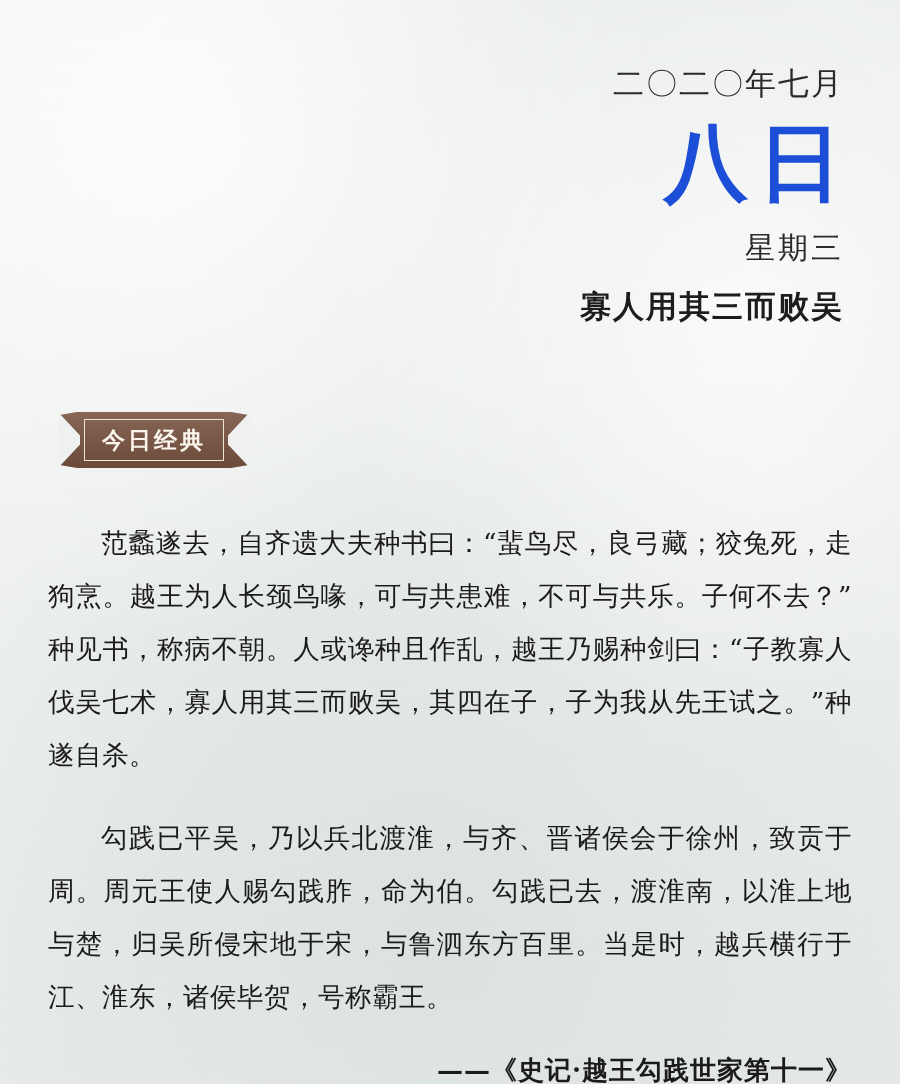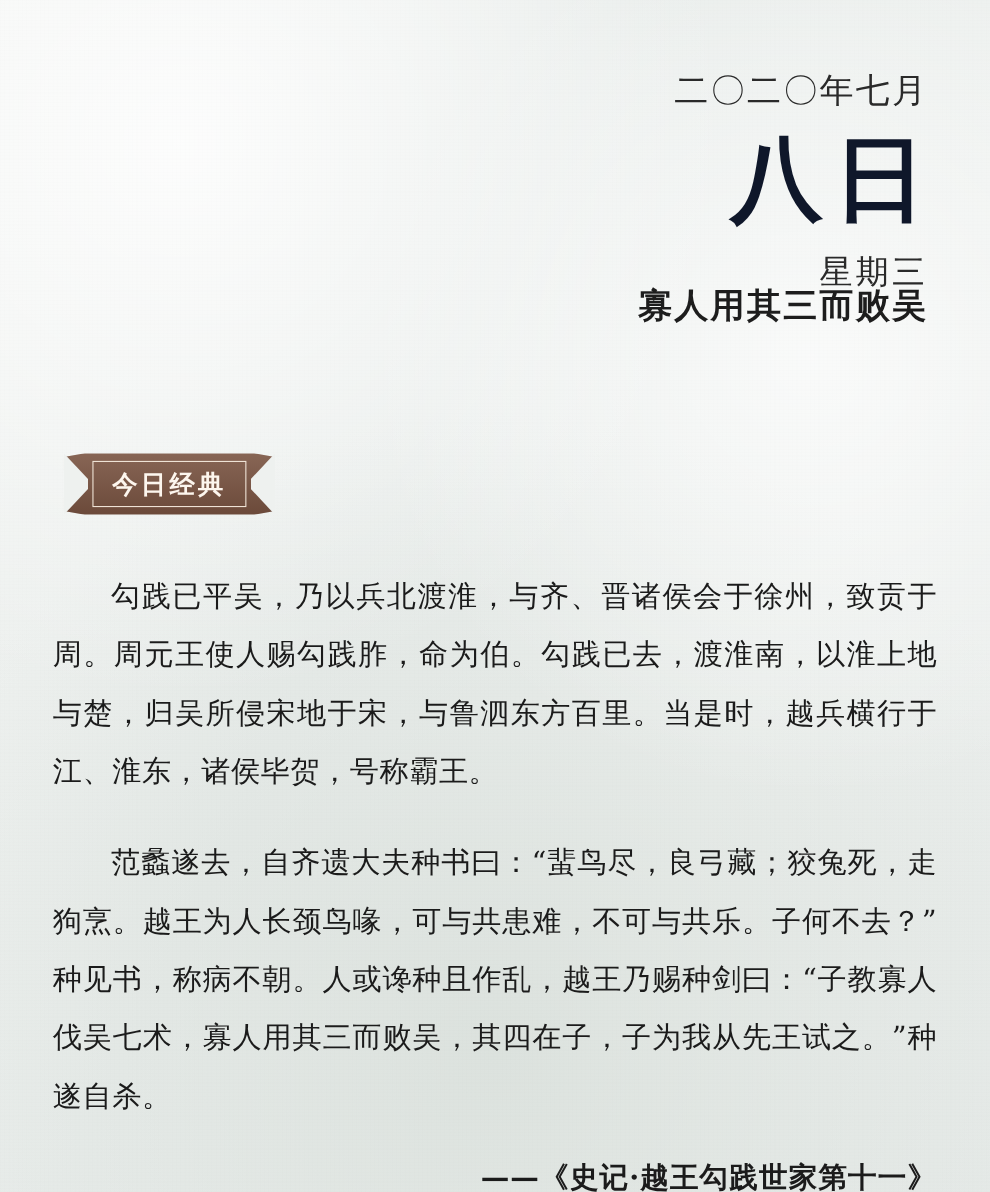--- a/index.html
+++ b/index.html
@@ -62,7 +62,7 @@
     font-size: 84px;
     letter-spacing: 10px;
     font-weight: 700;
-    color: #0f172a;
+    color: #1d4ed8;
     margin-bottom: 28px;
     margin-right: -8px;
   }

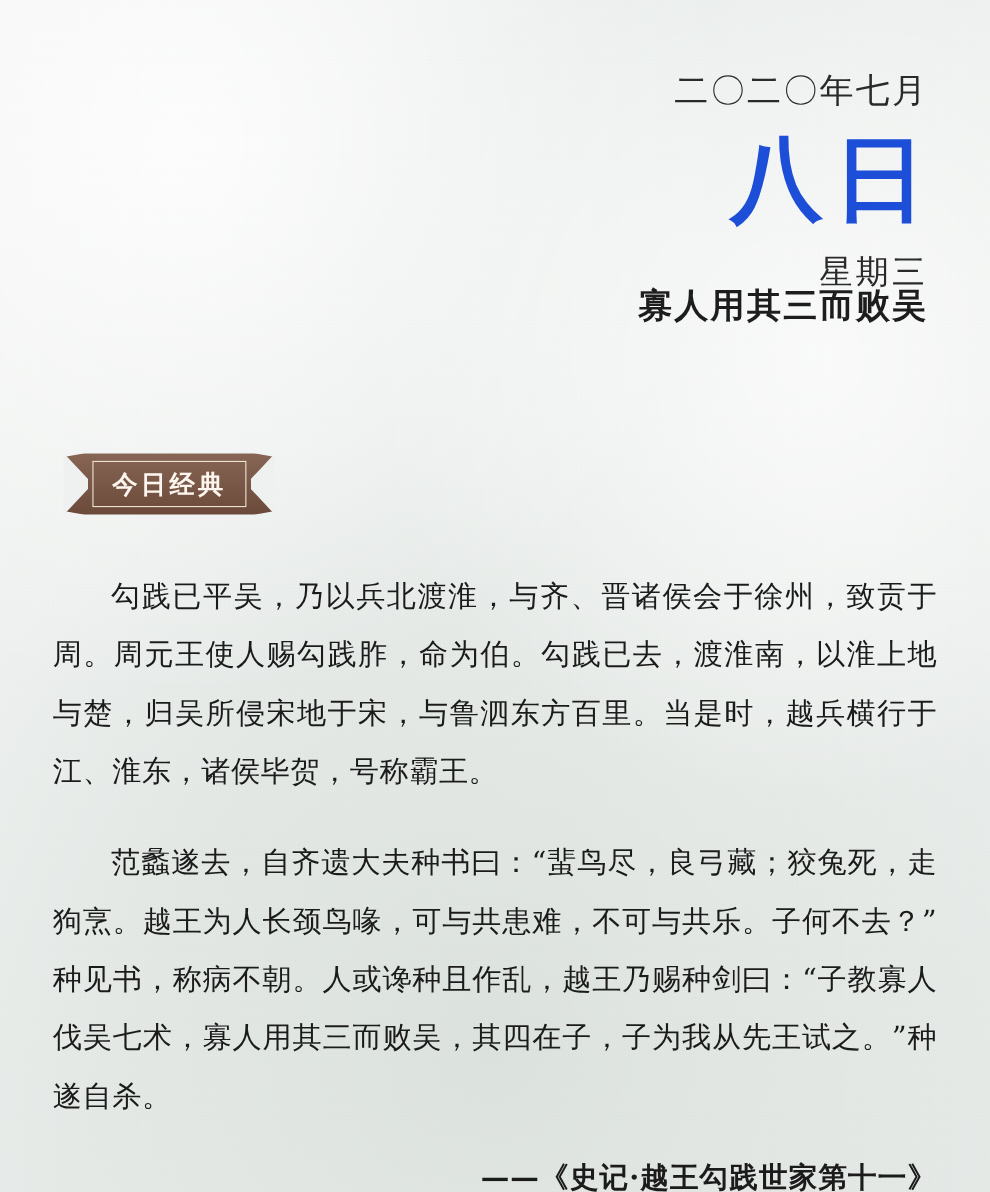--- a/index.html
+++ b/index.html
@@ -70,6 +70,7 @@
     font-size: 30px;
     letter-spacing: 3px;
     color: #2a2a2a;
+    margin-bottom: 28px;
     font-weight: 500;
   }
   .date-lunar {

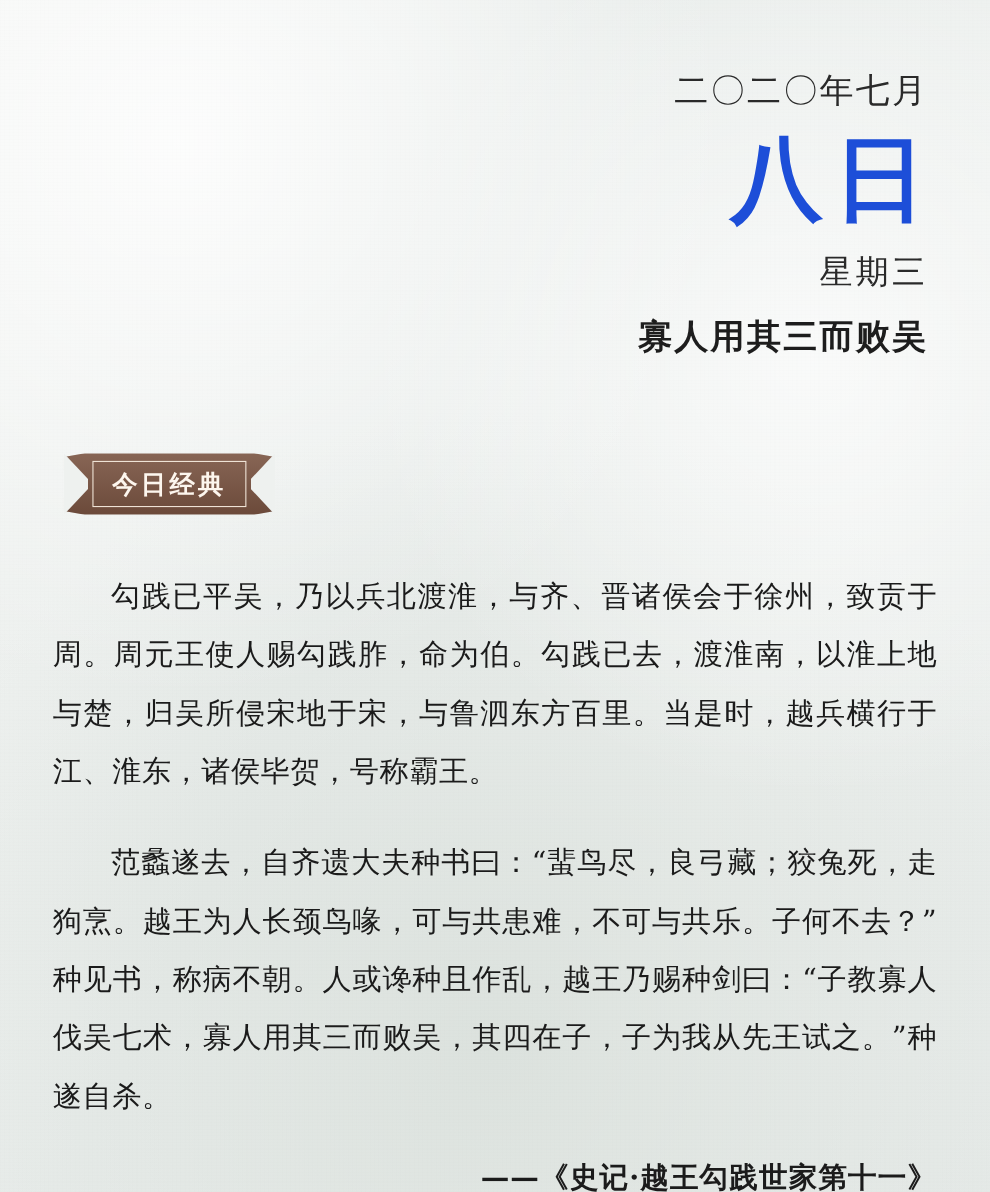--- a/index.html
+++ b/index.html
@@ -188,8 +188,8 @@
   </div>
 
   <div class="classic-body">
+    <p class="paragraph">范蠡遂去，自齐遗大夫种书曰：“蜚鸟尽，良弓藏；狡兔死，走狗烹。越王为人长颈鸟喙，可与共患难，不可与共乐。子何不去？”种见书，称病不朝。人或谗种且作乱，越王乃赐种剑曰：“子教寡人伐吴七术，寡人用其三而败吴，其四在子，子为我从先王试之。”种遂自杀。</p>
     <p class="paragraph">勾践已平吴，乃以兵北渡淮，与齐、晋诸侯会于徐州，致贡于周。周元王使人赐勾践胙，命为伯。勾践已去，渡淮南，以淮上地与楚，归吴所侵宋地于宋，与鲁泗东方百里。当是时，越兵横行于江、淮东，诸侯毕贺，号称霸王。</p>
-    <p class="paragraph">范蠡遂去，自齐遗大夫种书曰：“蜚鸟尽，良弓藏；狡兔死，走狗烹。越王为人长颈鸟喙，可与共患难，不可与共乐。子何不去？”种见书，称病不朝。人或谗种且作乱，越王乃赐种剑曰：“子教寡人伐吴七术，寡人用其三而败吴，其四在子，子为我从先王试之。”种遂自杀。</p>
     <div class="attribution">——《史记·越王勾践世家第十一》</div>
   </div>
 </div>

